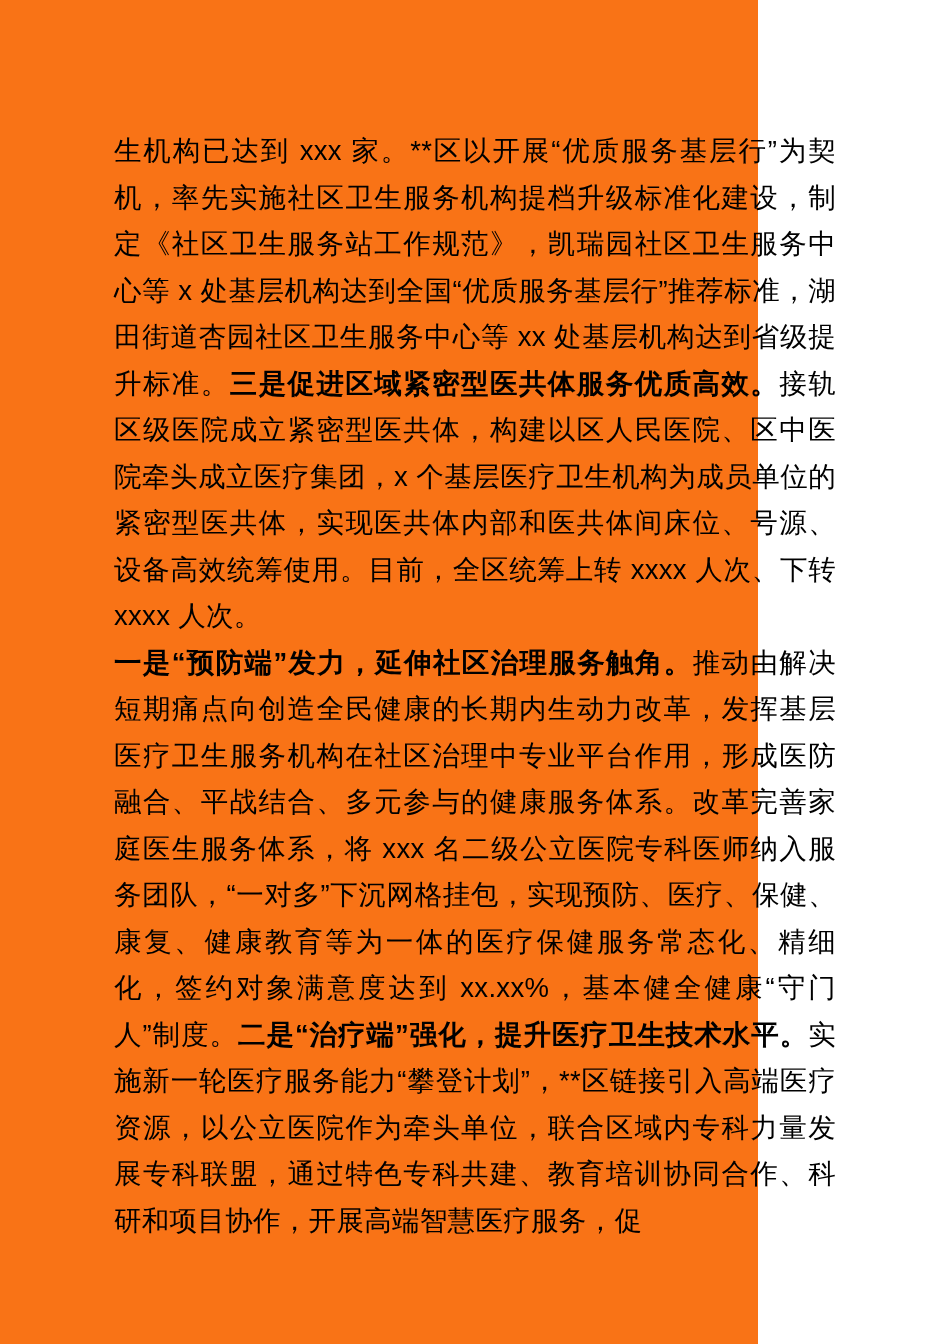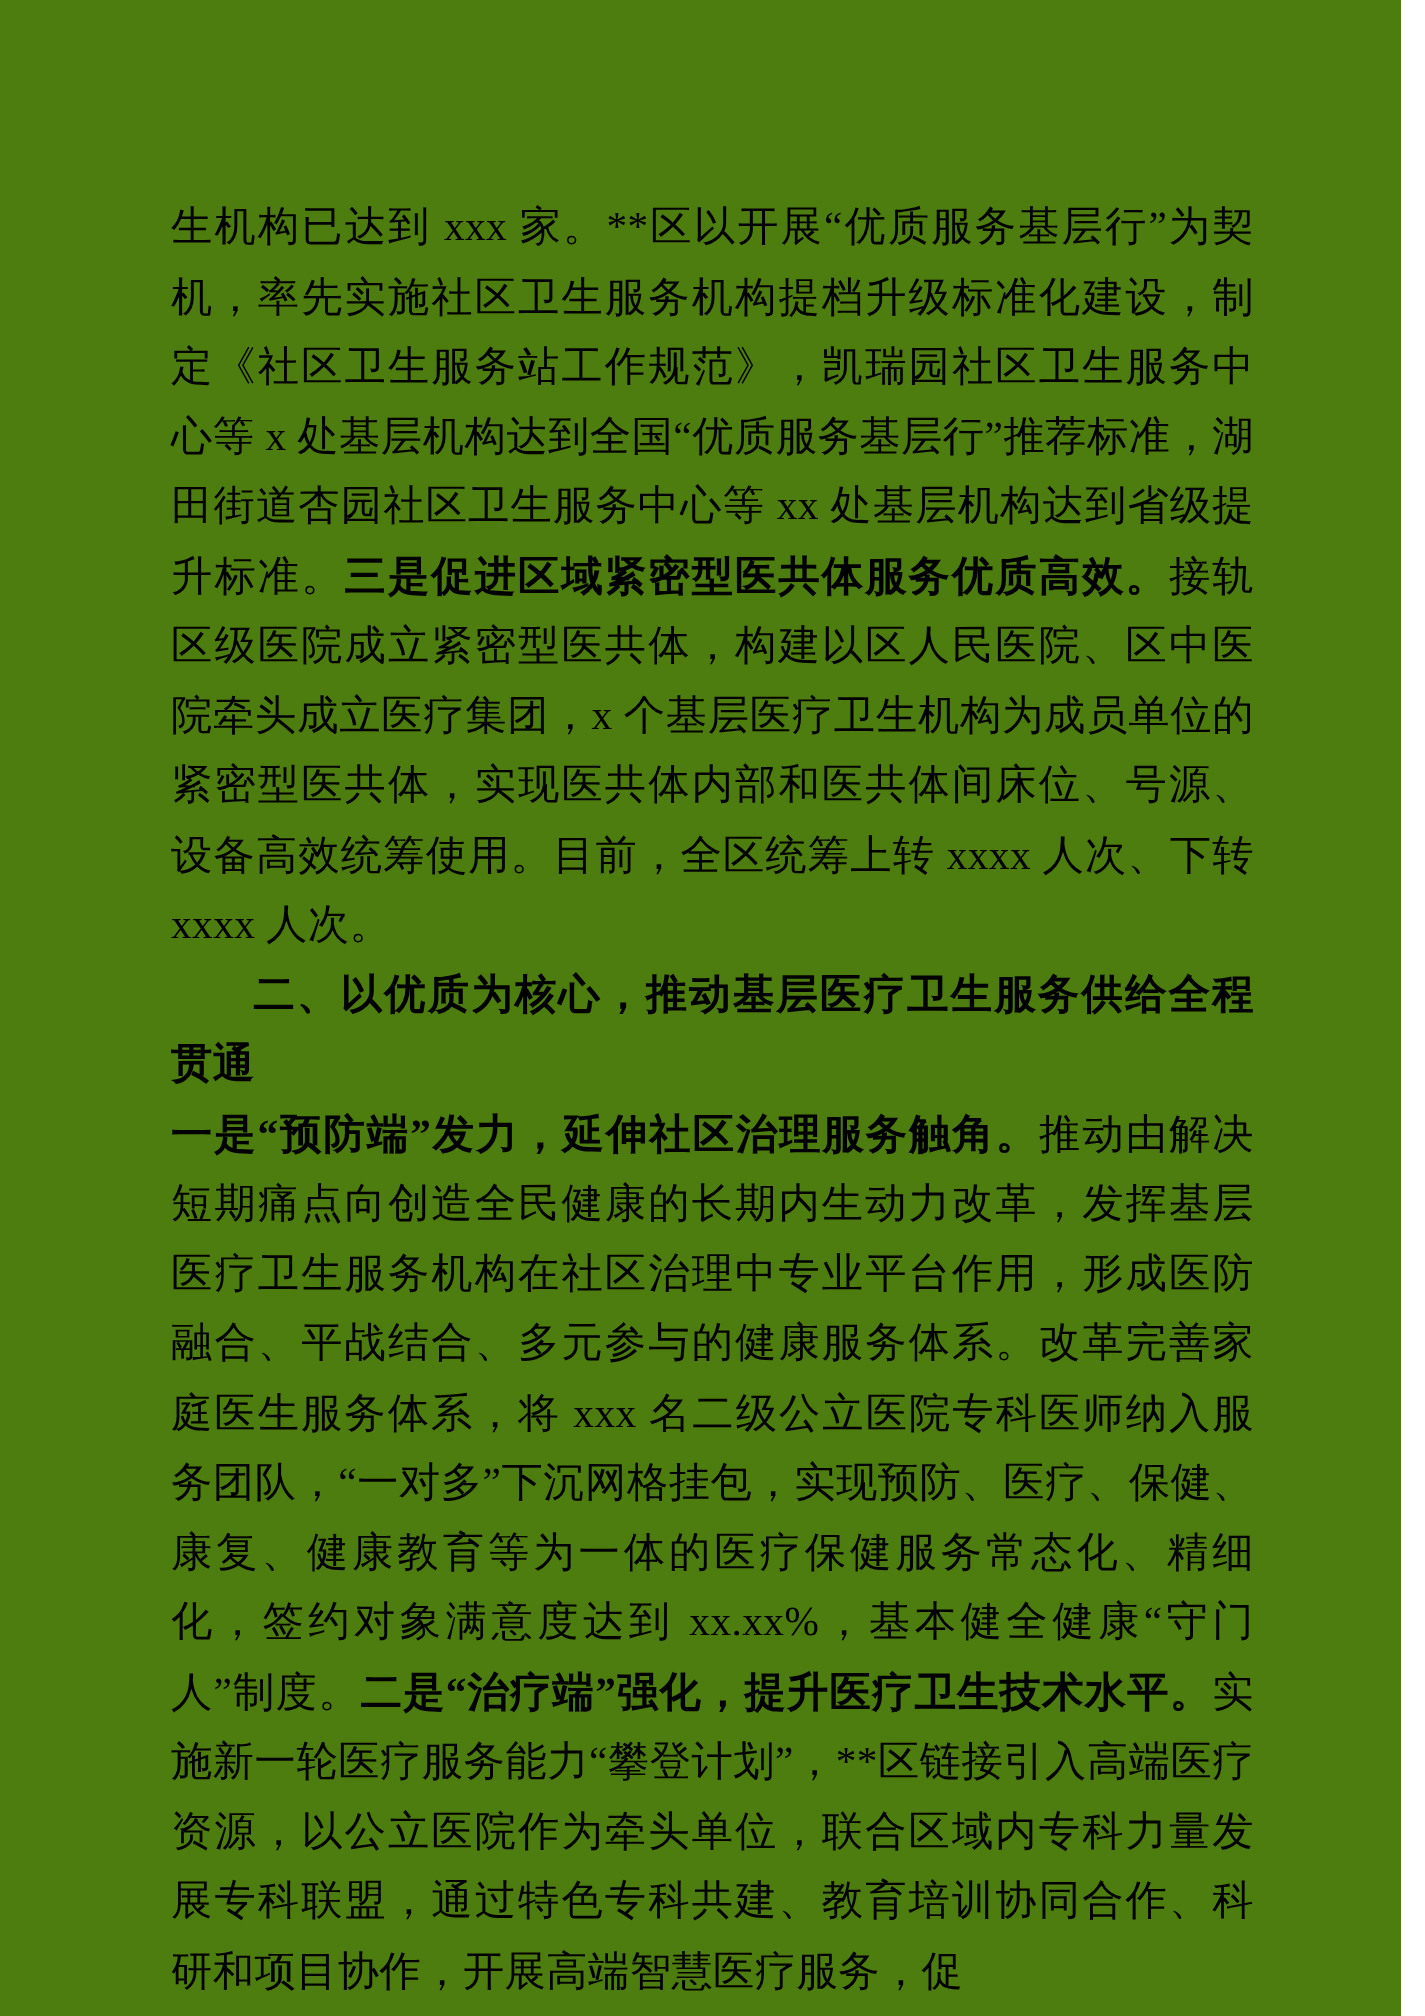--- a/index.html
+++ b/index.html
@@ -14,10 +14,10 @@
   }
   .page {
     position: relative;
-    width: 934px;
+    width: 758px;
     height: 1344px;
-    background: #4d7c0f;
-    font-family: Liberation Serif, serif;
+    background: #f97316;
+    font-family: Liberation Sans, sans-serif;
     color: #000000;
   }
   .doc-body {

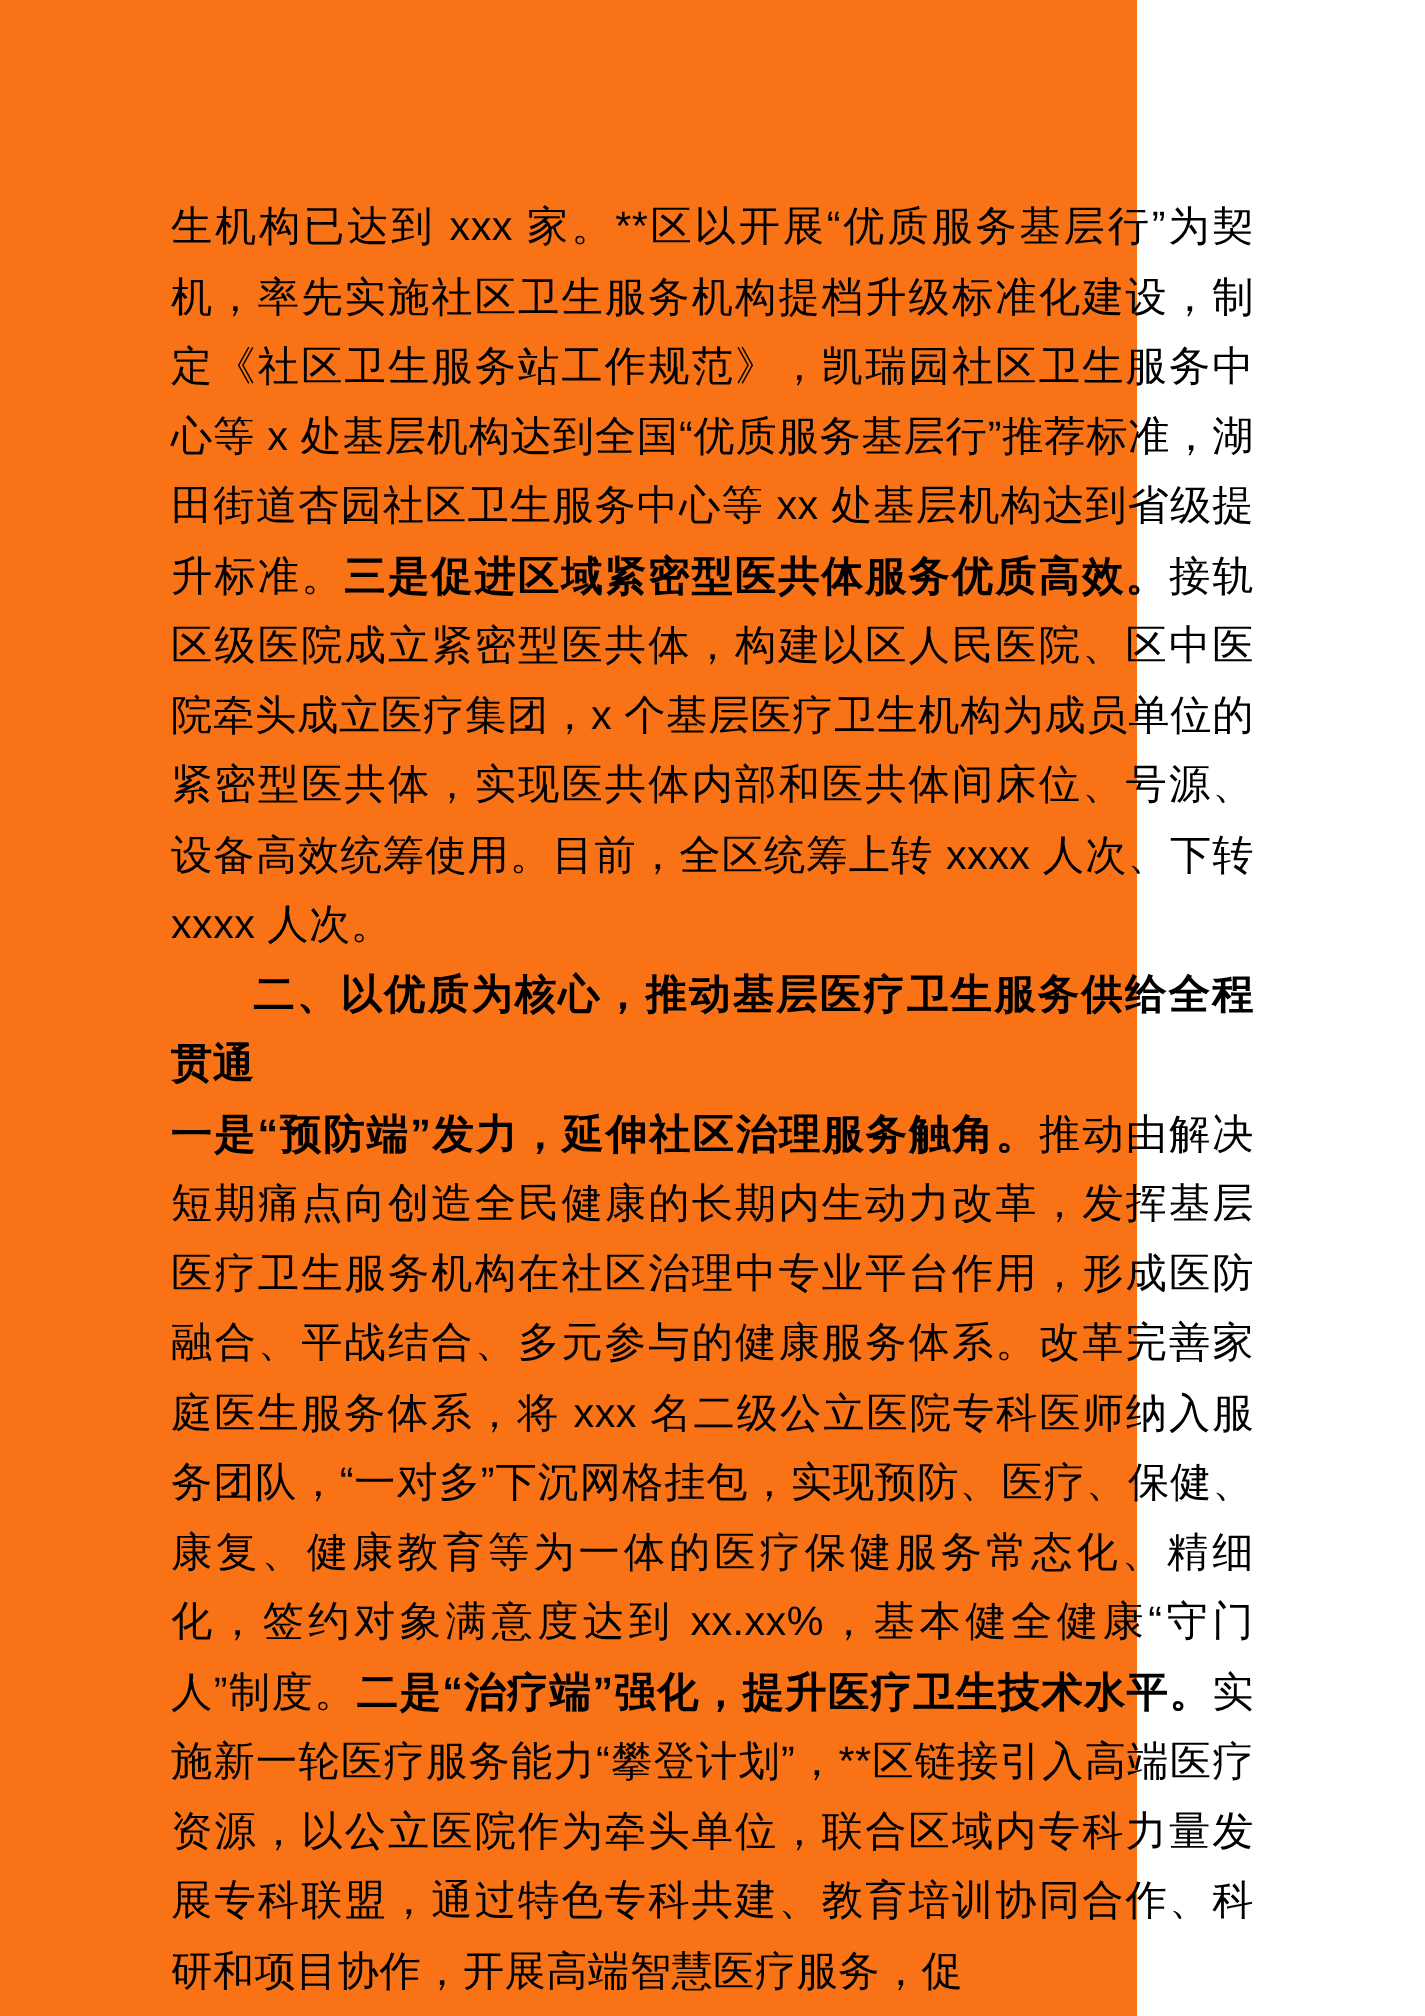--- a/index.html
+++ b/index.html
@@ -51,7 +51,6 @@
 <div class="page">
   <div class="doc-body">
       <p class="para body"><span class="run">生机构已达到 xxx 家。**区以开展“优质服务基层行”为契机，率先实施社区卫生服务机构提档升级标准化建设，制定《社区卫生服务站工作规范》，凯瑞园社区卫生服务中心等 x 处基层机构达到全国“优质服务基层行”推荐标准，湖田街道杏园社区卫生服务中心等 xx 处基层机构达到省级提升标准。</span><span class="run-bold">三是促进区域紧密型医共体服务优质高效。</span><span class="run">接轨区级医院成立紧密型医共体，构建以区人民医院、区中医院牵头成立医疗集团，x 个基层医疗卫生机构为成员单位的紧密型医共体，实现医共体内部和医共体间床位、号源、设备高效统筹使用。目前，全区统筹上转 xxxx 人次、下转 xxxx 人次。</span></p>
-      <p class="para heading indent"><span class="run-bold">二、以优质为核心，推动基层医疗卫生服务供给全程贯通</span></p>
       <p class="para body"><span class="run-bold">一是“预防端”发力，延伸社区治理服务触角。</span><span class="run">推动由解决短期痛点向创造全民健康的长期内生动力改革，发挥基层医疗卫生服务机构在社区治理中专业平台作用，形成医防融合、平战结合、多元参与的健康服务体系。改革完善家庭医生服务体系，将 xxx 名二级公立医院专科医师纳入服务团队，“一对多”下沉网格挂包，实现预防、医疗、保健、康复、健康教育等为一体的医疗保健服务常态化、精细化，签约对象满意度达到 xx.xx%，基本健全健康“守门人”制度。</span><span class="run-bold">二是“治疗端”强化，提升医疗卫生技术水平。</span><span class="run">实施新一轮医疗服务能力“攀登计划”，**区链接引入高端医疗资源，以公立医院作为牵头单位，联合区域内专科力量发展专科联盟，通过特色专科共建、教育培训协同合作、科研和项目协作，开展高端智慧医疗服务，促</span></p>
     </div>
 </div>

